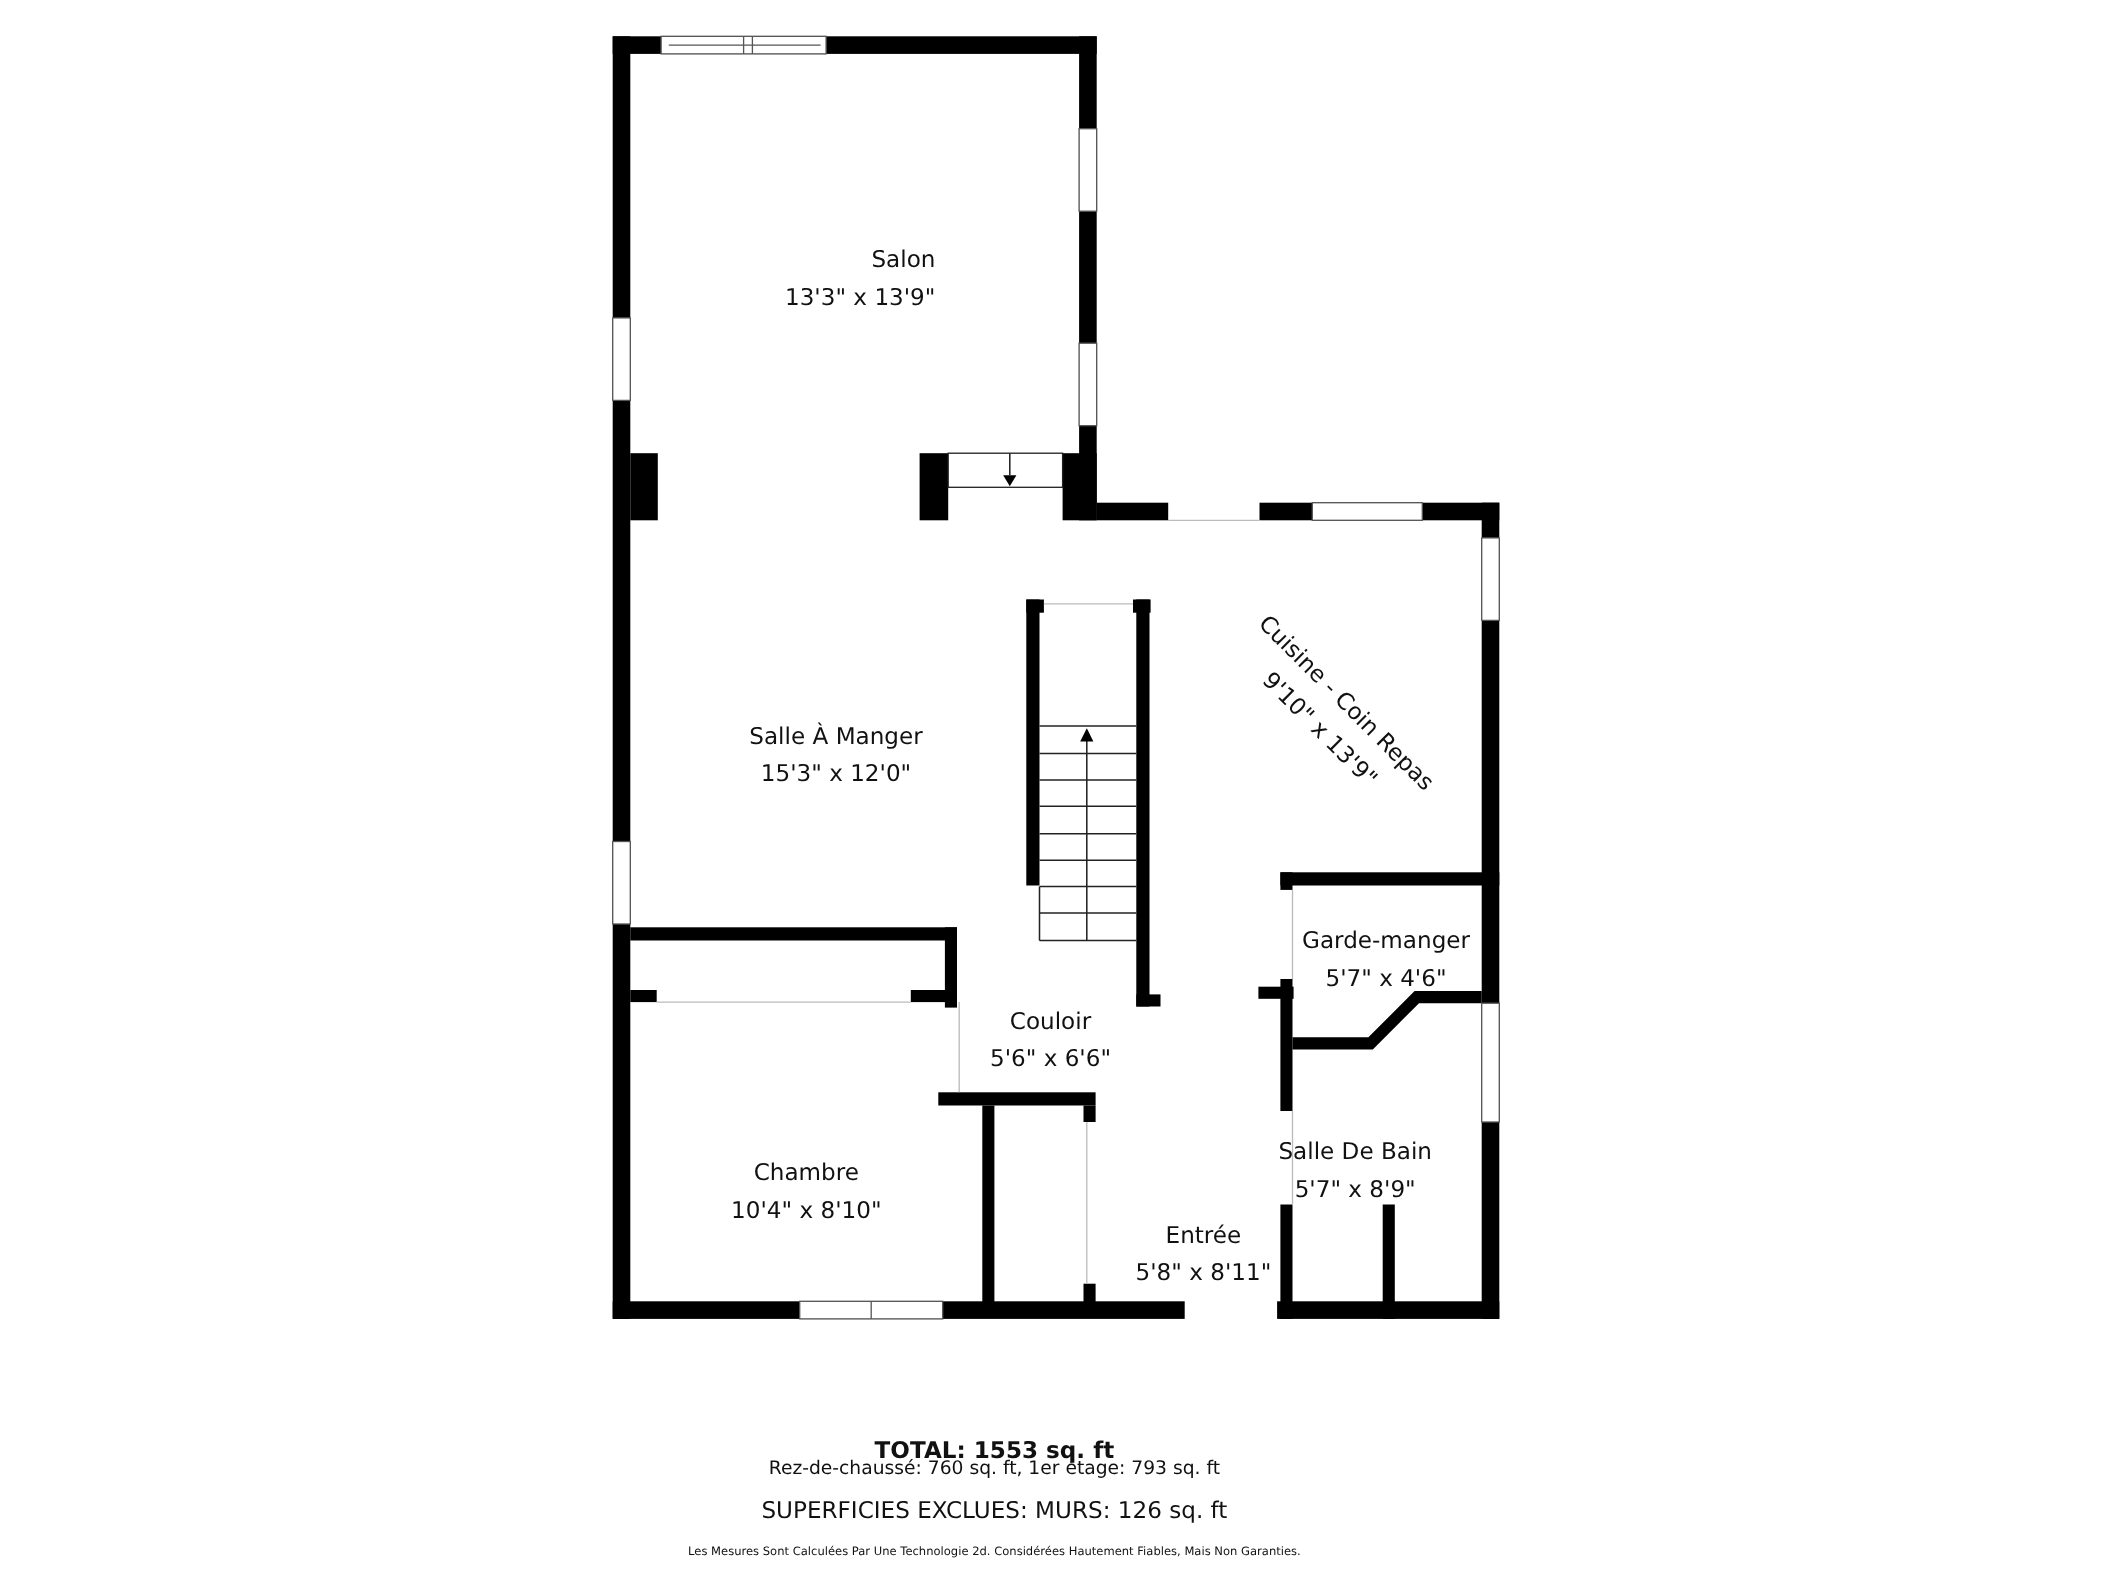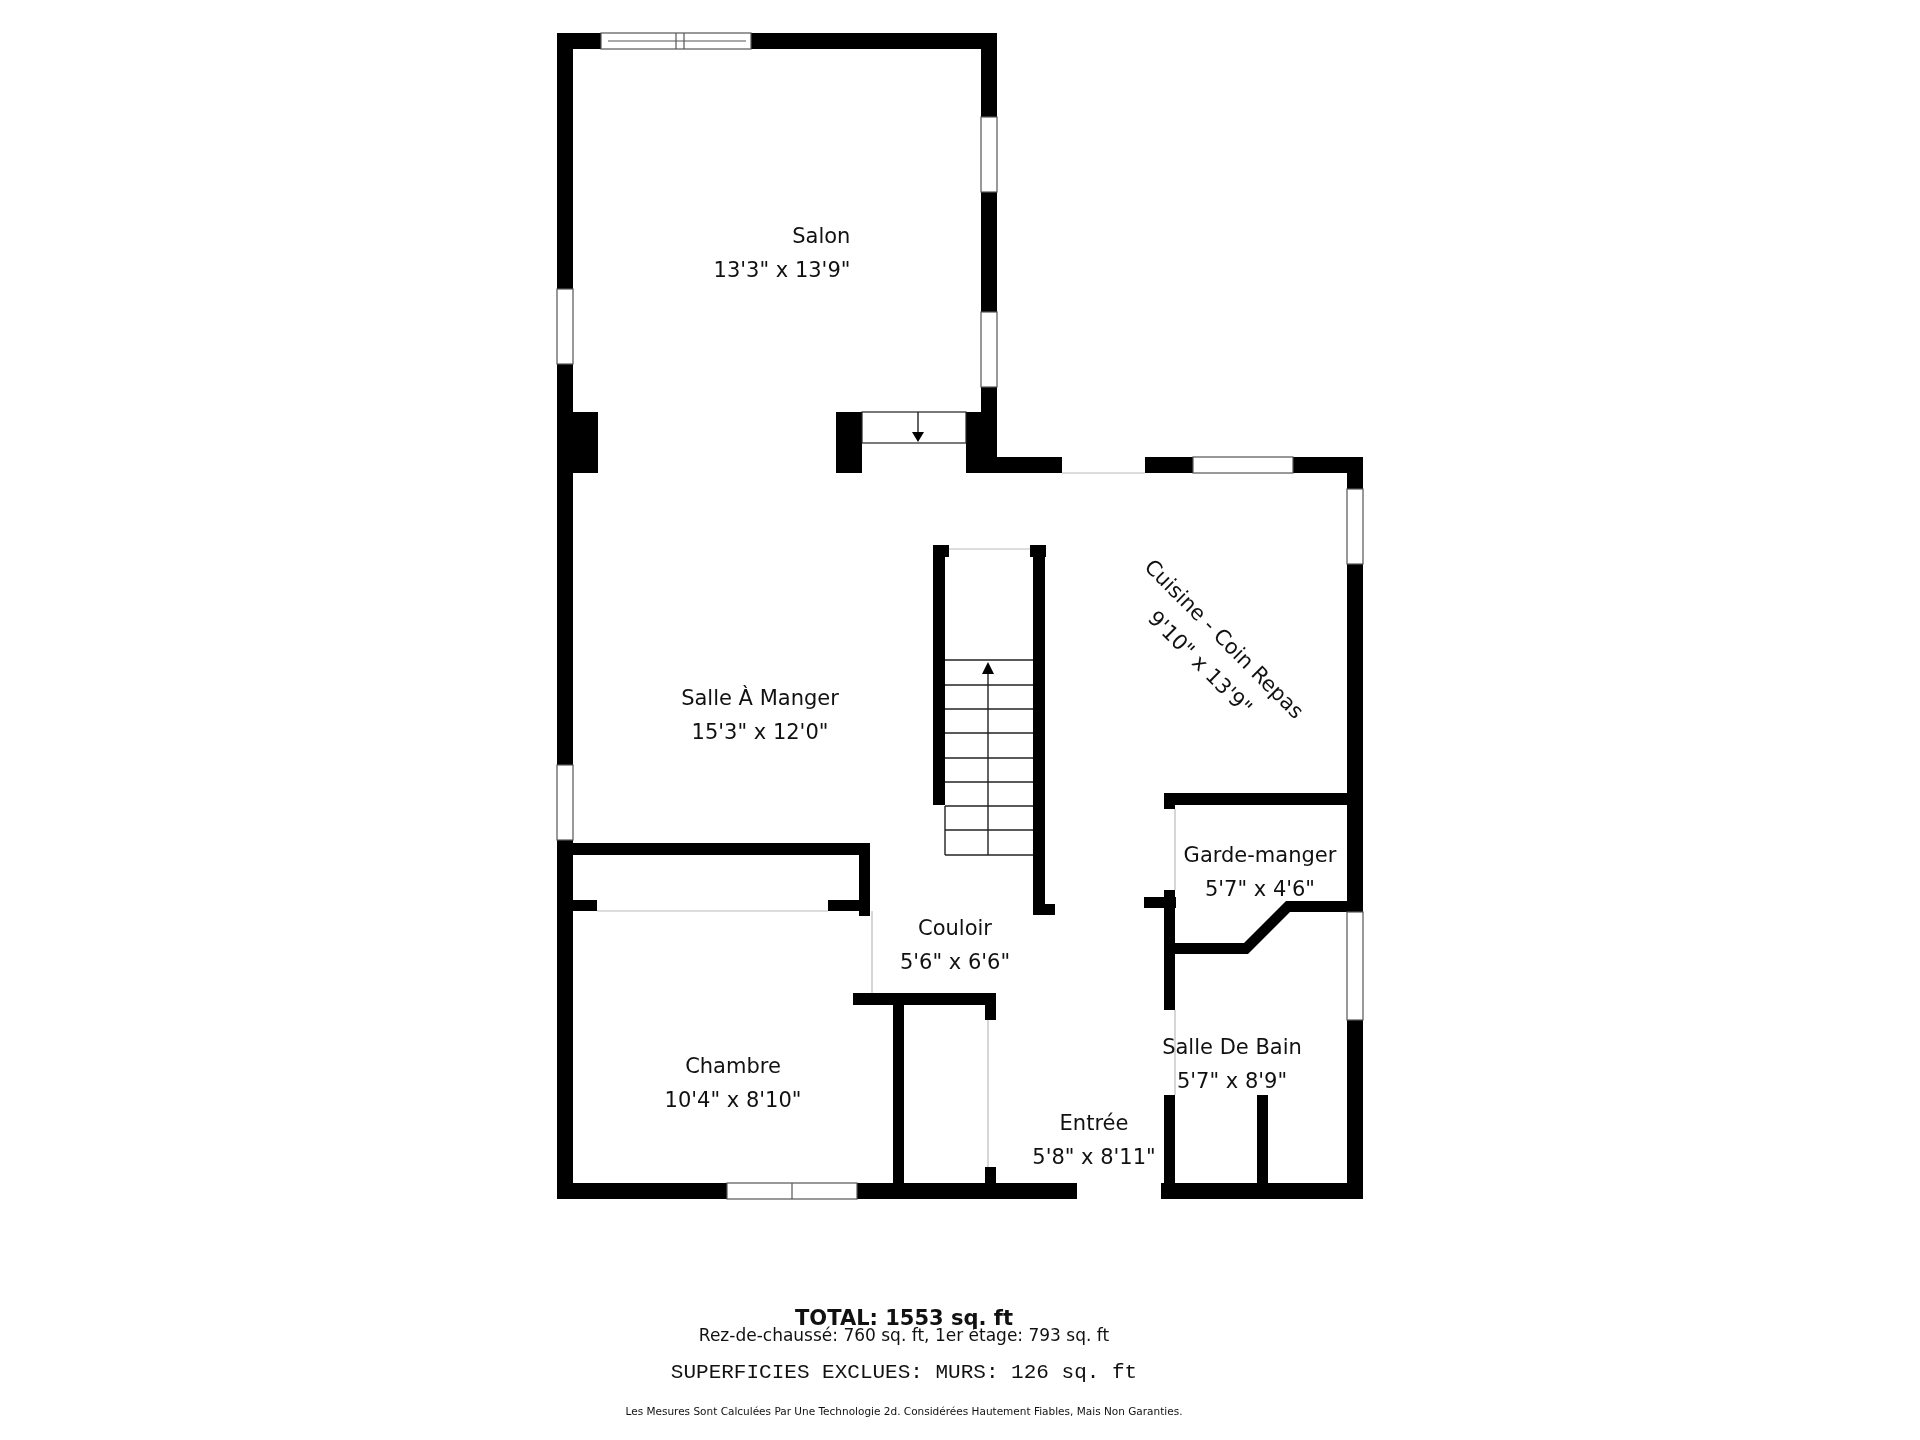--- a/index.html
+++ b/index.html
@@ -121,7 +121,7 @@
   <span class="dim">13'3" x 13'9"</span>
 </div>
 
-<div class="room-label" style="left:760px;top:686px;margin-top:29px;">
+<div class="room-label" style="left:760px;top:686px;">
   <span>Salle À Manger</span>
   <span class="dim">15'3" x 12'0"</span>
 </div>

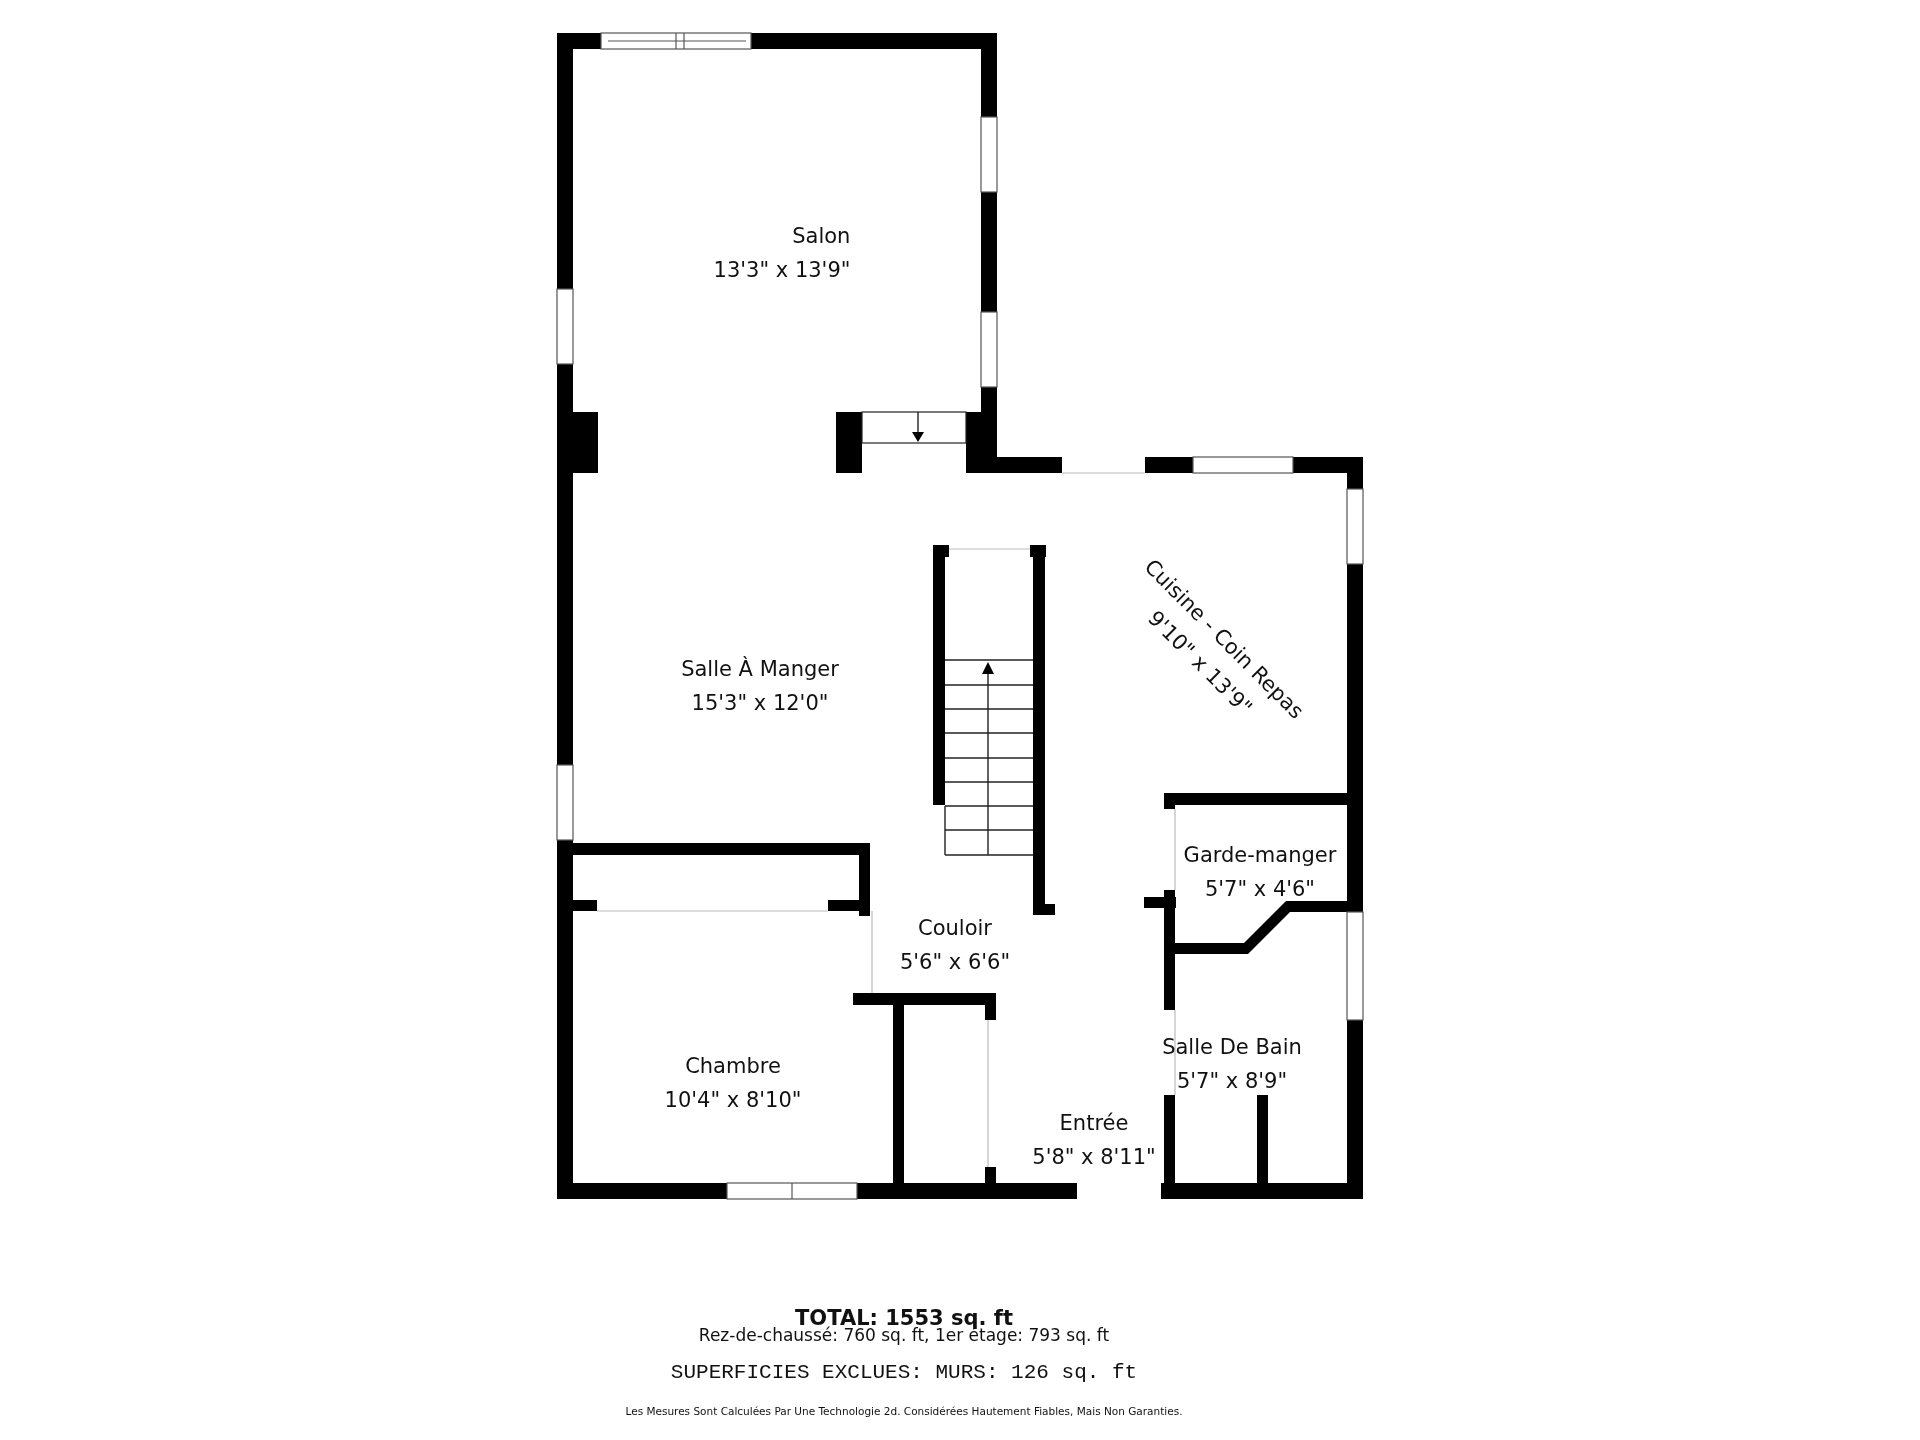--- a/index.html
+++ b/index.html
@@ -15,7 +15,7 @@
   .footer{position:absolute;left:0;width:1808px;text-align:center;color:#111;}
   .total{top:1306px;font-size:21px;font-weight:bold;}
   .floors{top:1325px;font-size:17px;}
-  .excl{top:1361px;font-size:21px;font-family:Liberation Mono, monospace;}
+  .excl{top:1361px;font-size:21px;}
   .disclaimer{top:1405px;font-size:10.5px;}
 </style>
 </head>

